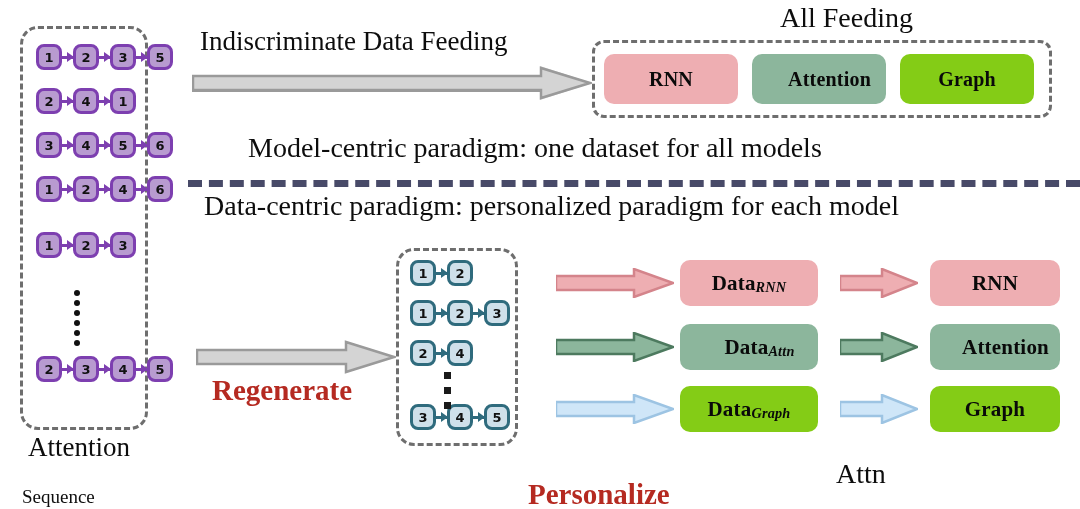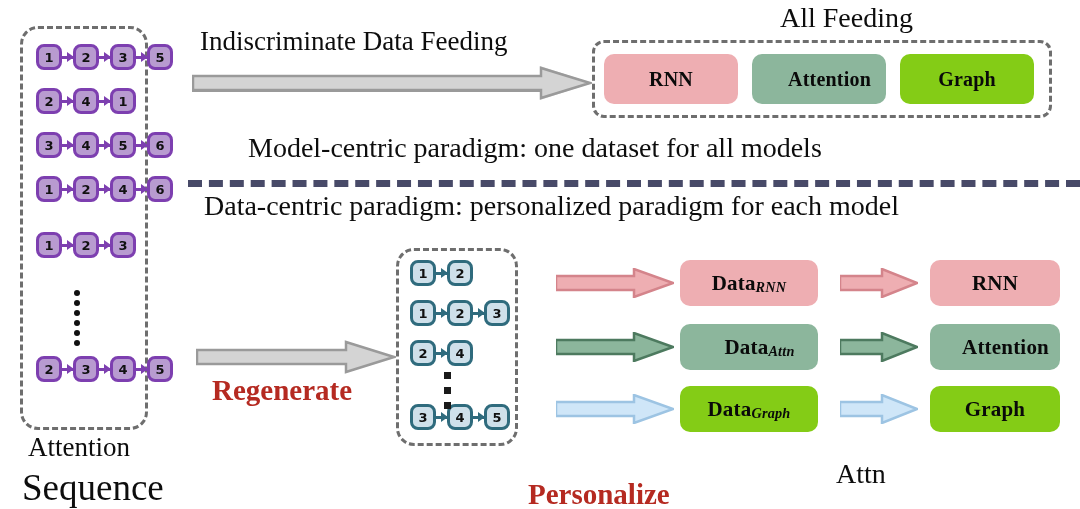--- a/index.html
+++ b/index.html
@@ -165,7 +165,7 @@
   </div>
 
   <div class="txt serif cap" style="left:28px;top:432px;font-size:27px;">Attention</div>
-  <div class="txt serif cap" style="left:22px;top:466px;font-size:37px;">Sequence</div>
+  <div class="txt serif cap" style="left:22px;top:486px;font-size:19px;">Sequence</div>
 
   <div class="txt serif" style="left:200px;top:26px;font-size:27px;">Indiscriminate Data Feeding</div>
 

